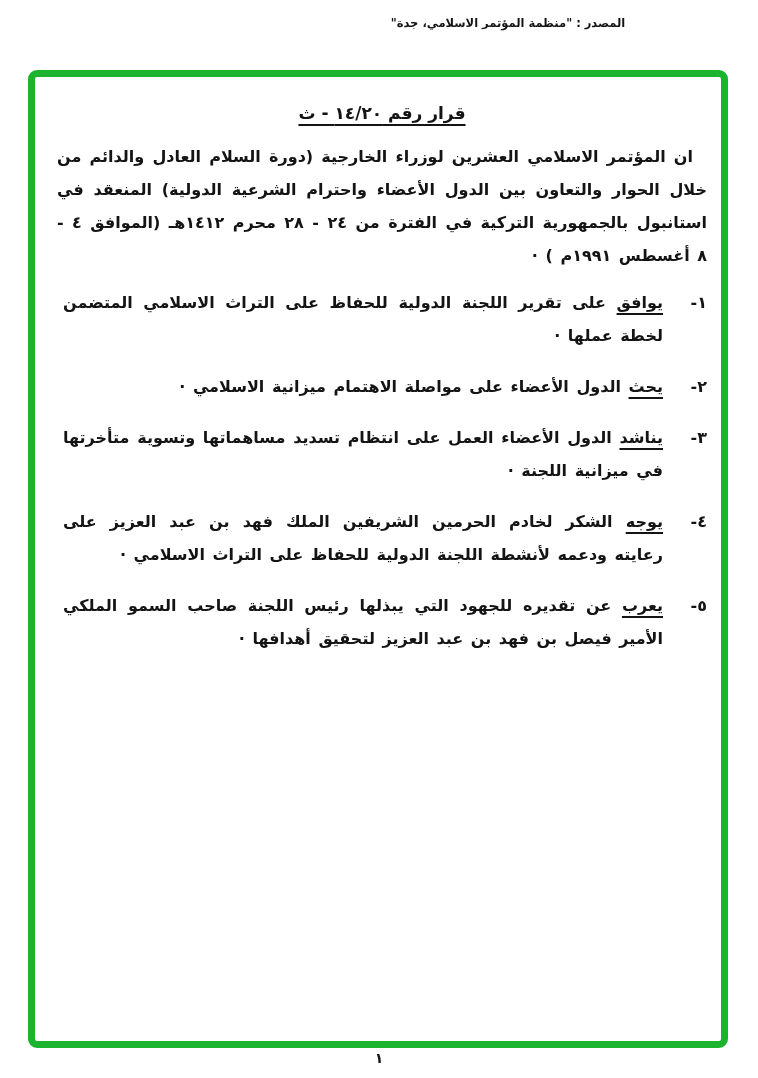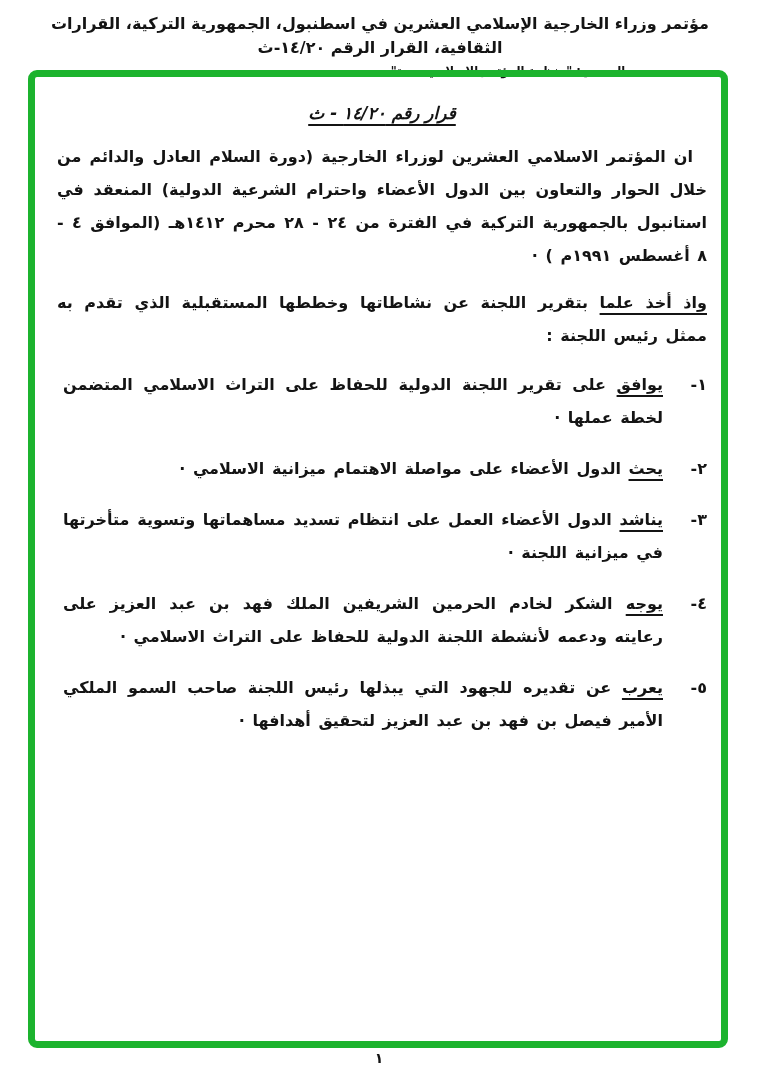--- a/index.html
+++ b/index.html
@@ -42,7 +42,6 @@
 <body>
 
 <div class="doc-header">
-  <div class="h1">مؤتمر وزراء الخارجية الإسلامي العشرين في اسطنبول، الجمهورية التركية، القرارات الثقافية، القرار الرقم ١٤/٢٠-ث</div>
   <div class="h2">المصدر :  "منظمة المؤتمر الاسلامي، جدة"</div>
 </div>
 

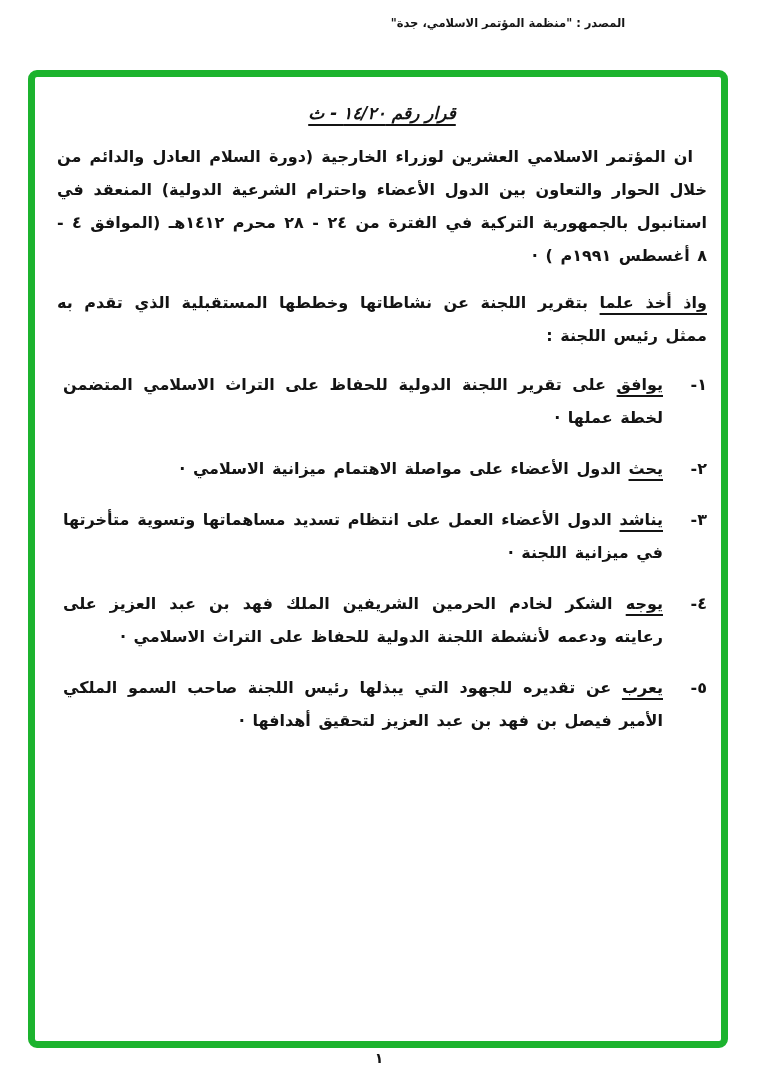--- a/index.html
+++ b/index.html
@@ -15,7 +15,7 @@
     position:absolute;left:28px;top:70px;width:700px;height:978px;box-sizing:border-box;
     border:7px solid var(--green);border-radius:9px;padding:18px 14px 0 22px;overflow:hidden;
   }
-  .title-block{margin:2px 0 10px 0;font-style:italic;}
+  .title-block{margin:2px 0 10px 0;}
   .t-line{
     display:block;text-align:center;font-size:17px;font-weight:bold;line-height:33px;
     text-decoration:underline;text-decoration-thickness:1.5px;text-underline-offset:5px;

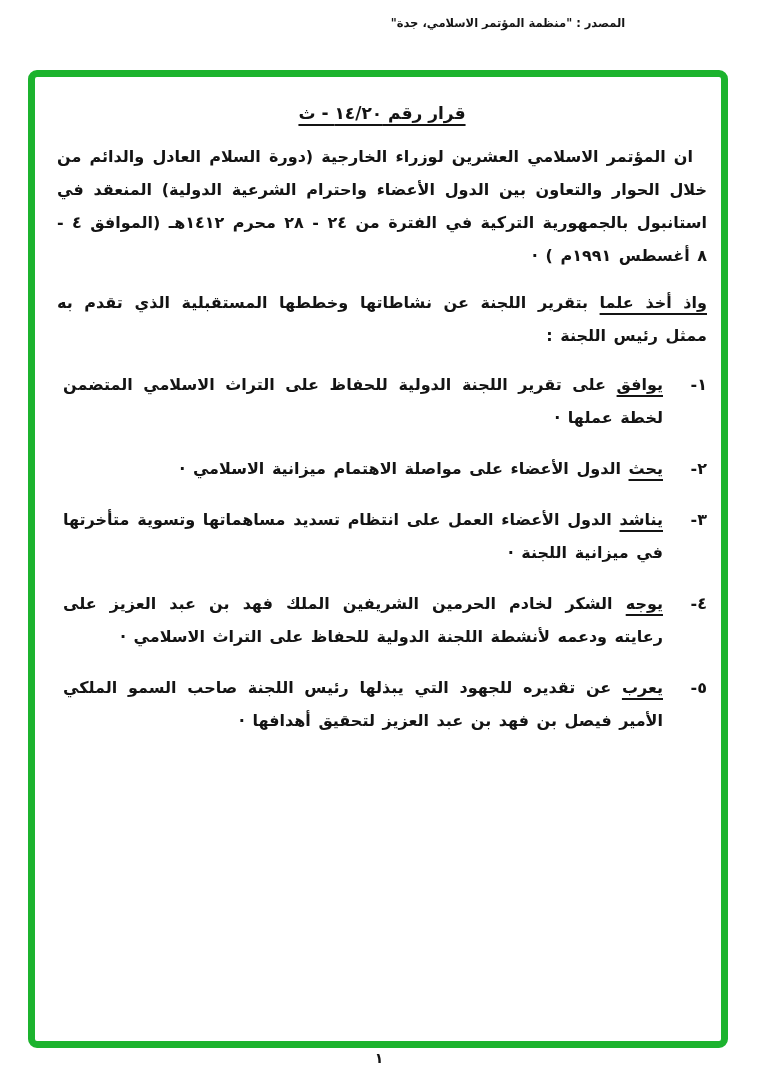--- a/index.html
+++ b/index.html
@@ -54,7 +54,6 @@
   <p class="para p-first"><span class="lead"></span><span>ان المؤتمر الاسلامي العشرين لوزراء الخارجية (دورة السلام العادل والدائم من خلال الحوار والتعاون بين الدول الأعضاء واحترام الشرعية الدولية) المنعقد في استانبول بالجمهورية التركية في الفترة من ٢٤ - ٢٨ محرم ١٤١٢هـ (الموافق ٤ - ٨ أغسطس ١٩٩١م ) ·</span></p>
 
 
-  <p class="para p-last"><span class="lead">واذ أخذ علما</span><span> بتقرير اللجنة عن نشاطاتها وخططها المستقبلية الذي تقدم به ممثل رئيس اللجنة :</span></p>
 
   <div class="item">
     <span class="num">١-</span>

